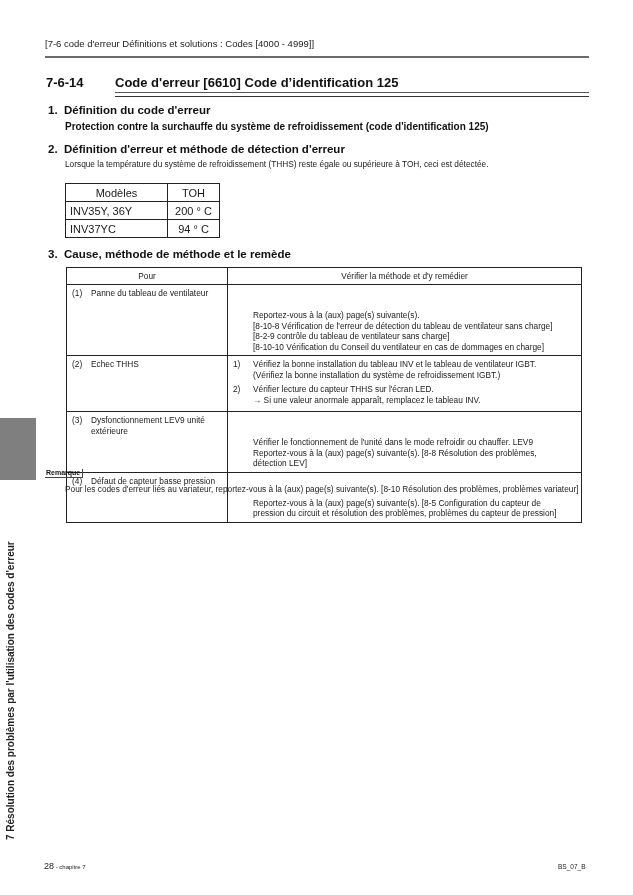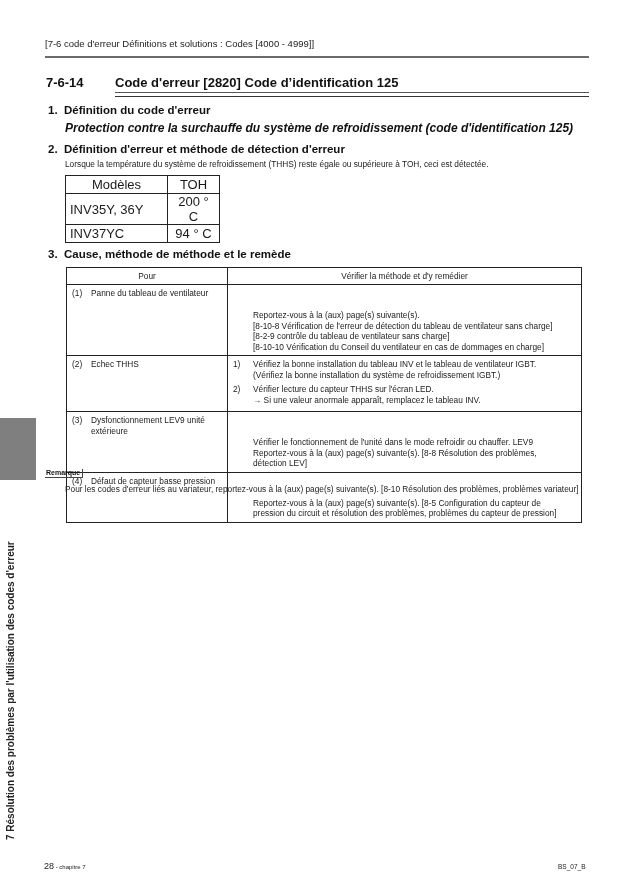--- a/index.html
+++ b/index.html
@@ -62,7 +62,7 @@
 <div id="header-rule" class="abs"></div>
 
 <div id="sec-num" class="abs">7-6-14</div>
-<div id="sec-title" class="abs">Code d'erreur [2820] Code d’identification 125</div>
+<div id="sec-title" class="abs">Code d'erreur [6610] Code d’identification 125</div>
 <div id="title-rule" class="abs"></div>
 
 <div id="h1" class="abs h2">

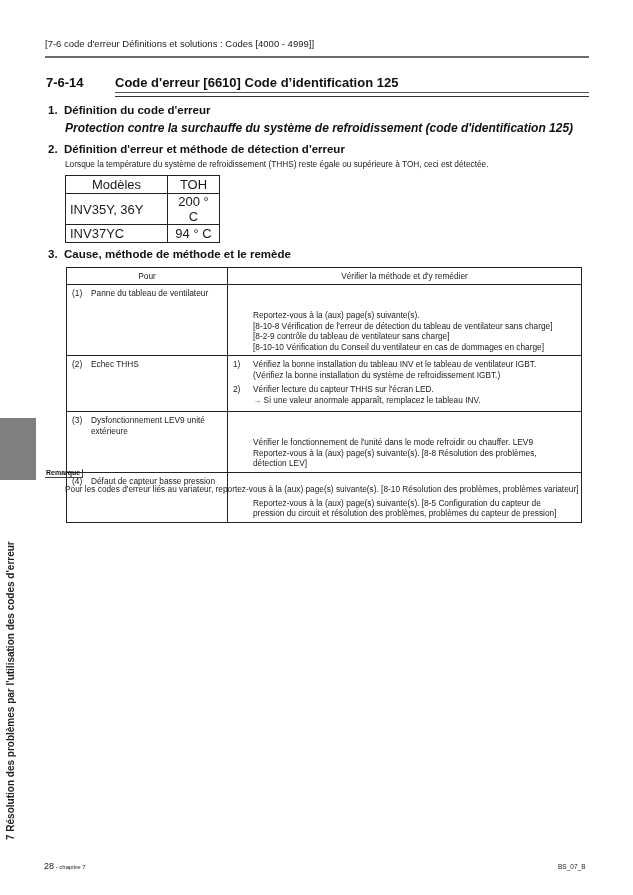--- a/index.html
+++ b/index.html
@@ -17,7 +17,7 @@
   .h2 { font-size: 11.5px; font-weight: bold; color: #111; white-space: nowrap; }
   .h2 .n { display: inline-block; width: 16px; }
   .body-txt { font-size: 8.3px; color: #222; white-space: nowrap; }
-  .body-bold { font-size: 12px; font-weight: bold; color: #111; white-space: nowrap; font-style: italic; }
+  .body-bold { font-size: 10px; font-weight: bold; color: #111; white-space: nowrap; }
 
   #h1 { left: 48px; top: 104px; }
   #def-text { left: 65px; top: 121px; }

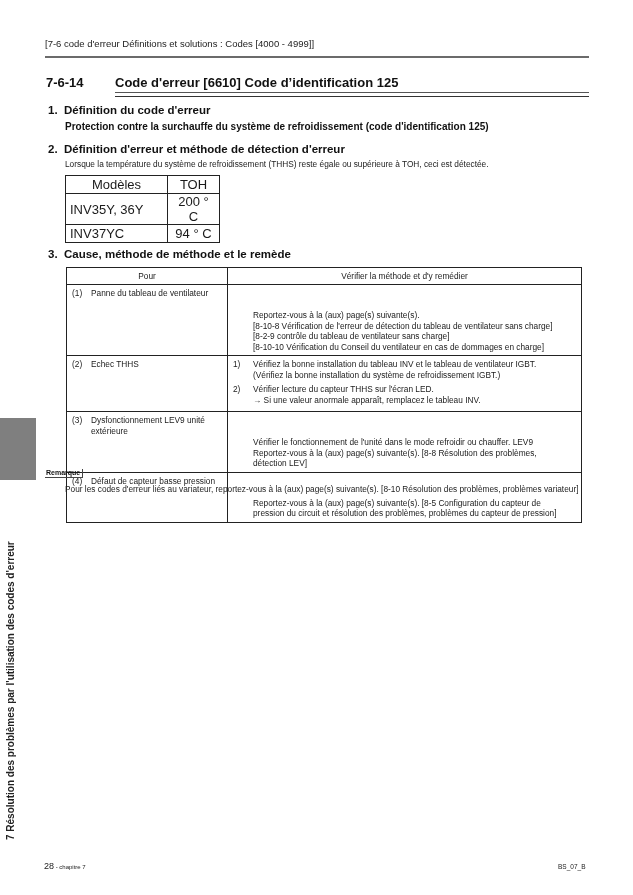--- a/index.html
+++ b/index.html
@@ -25,7 +25,7 @@
   #det-text { left: 65px; top: 159px; }
 
   table { border-collapse: collapse; }
-  #toh-table { left: 65px; top: 175px; font-size: 13px; }
+  #toh-table { left: 65px; top: 183px; font-size: 11px; }
   #toh-table td { border: 1px solid #222; height: 17px; padding: 0 4px; }
   #toh-table td.m { width: 93px; }
   #toh-table td.t { width: 43px; text-align: center; }

